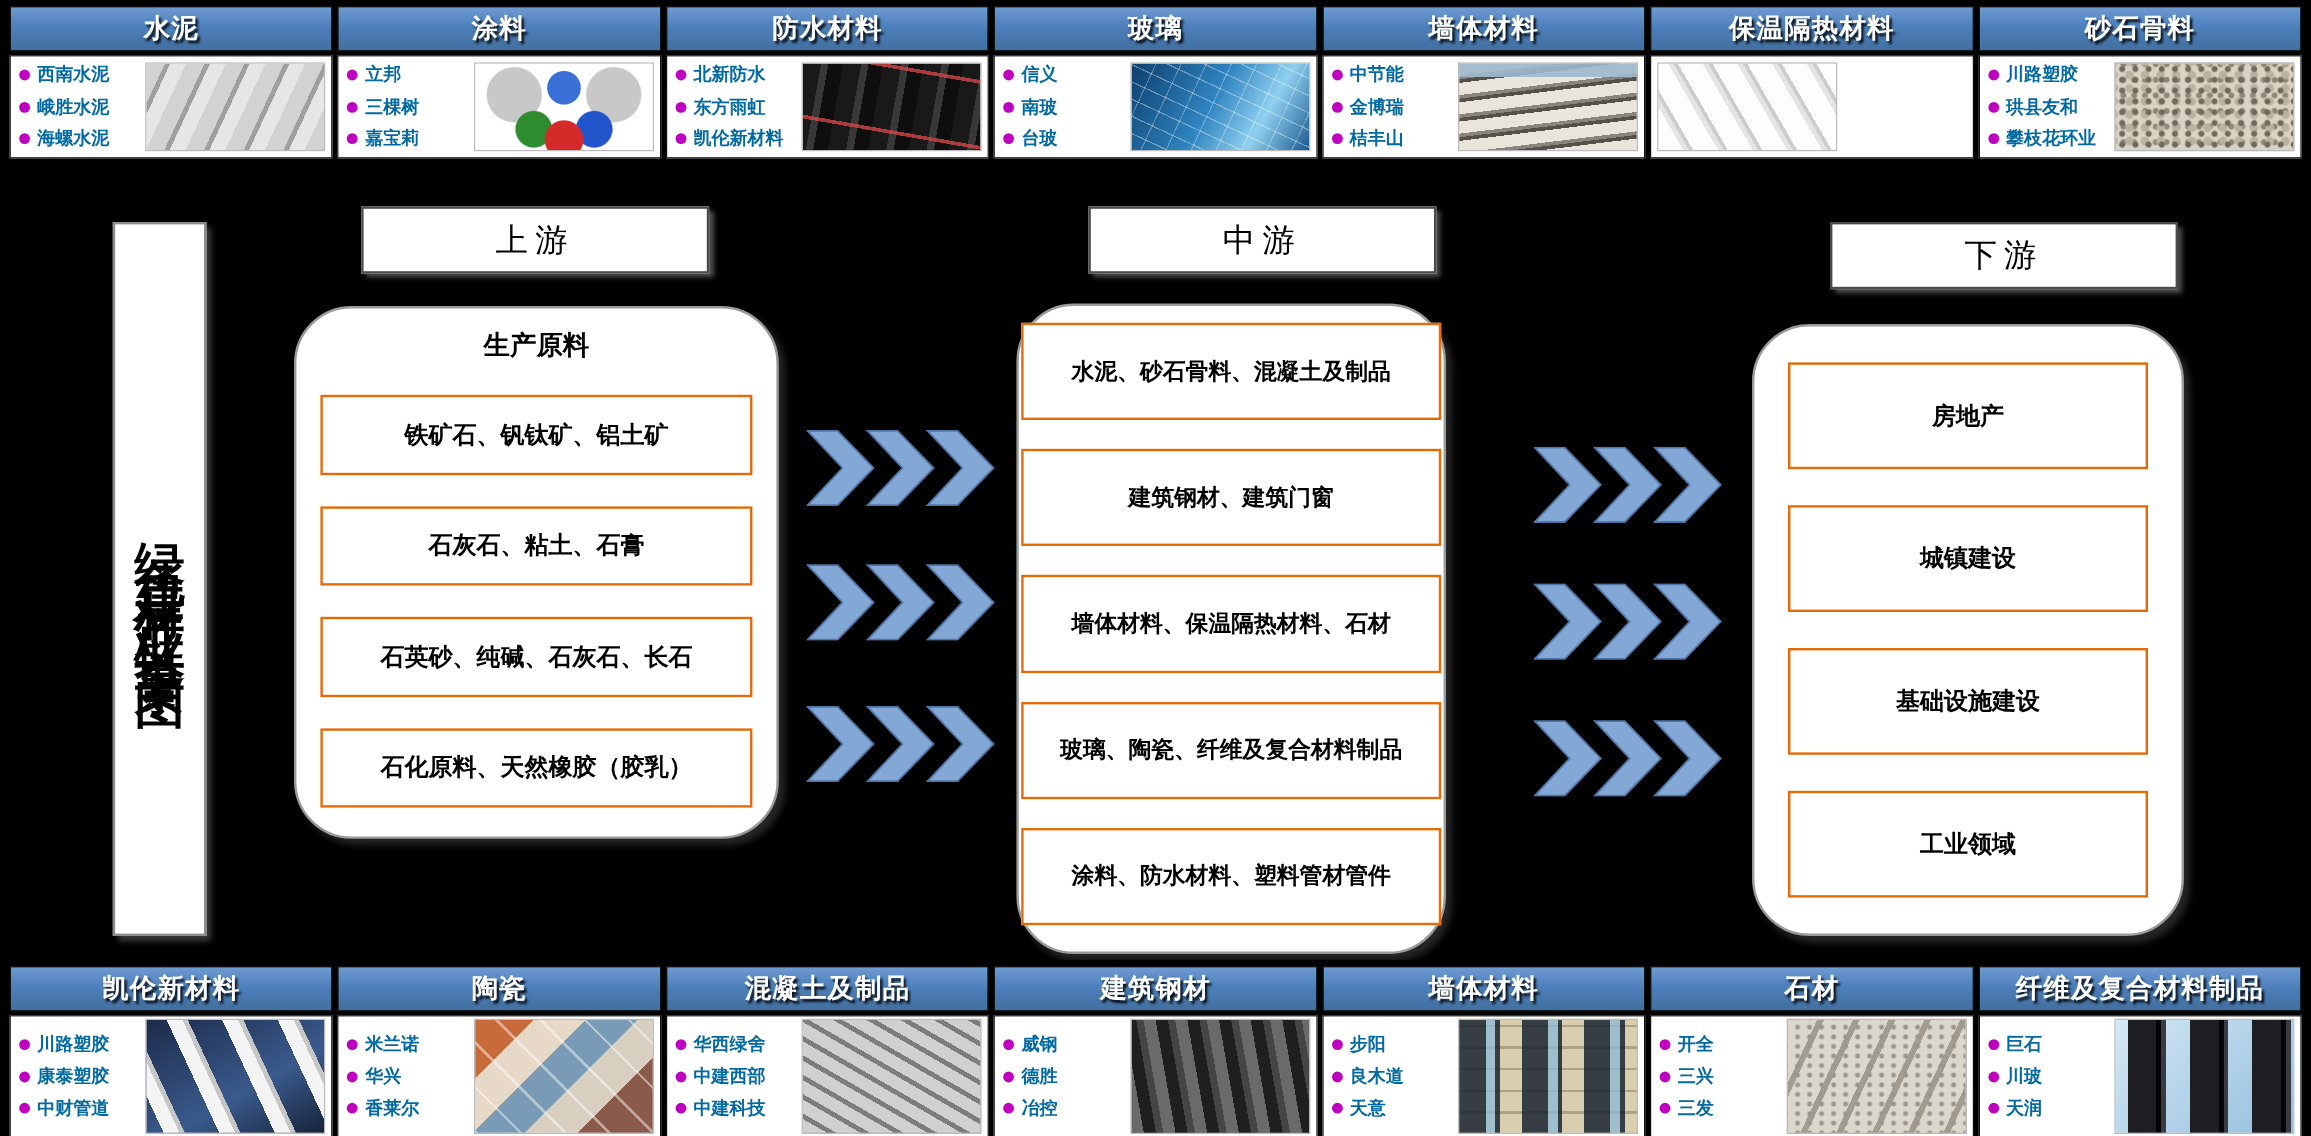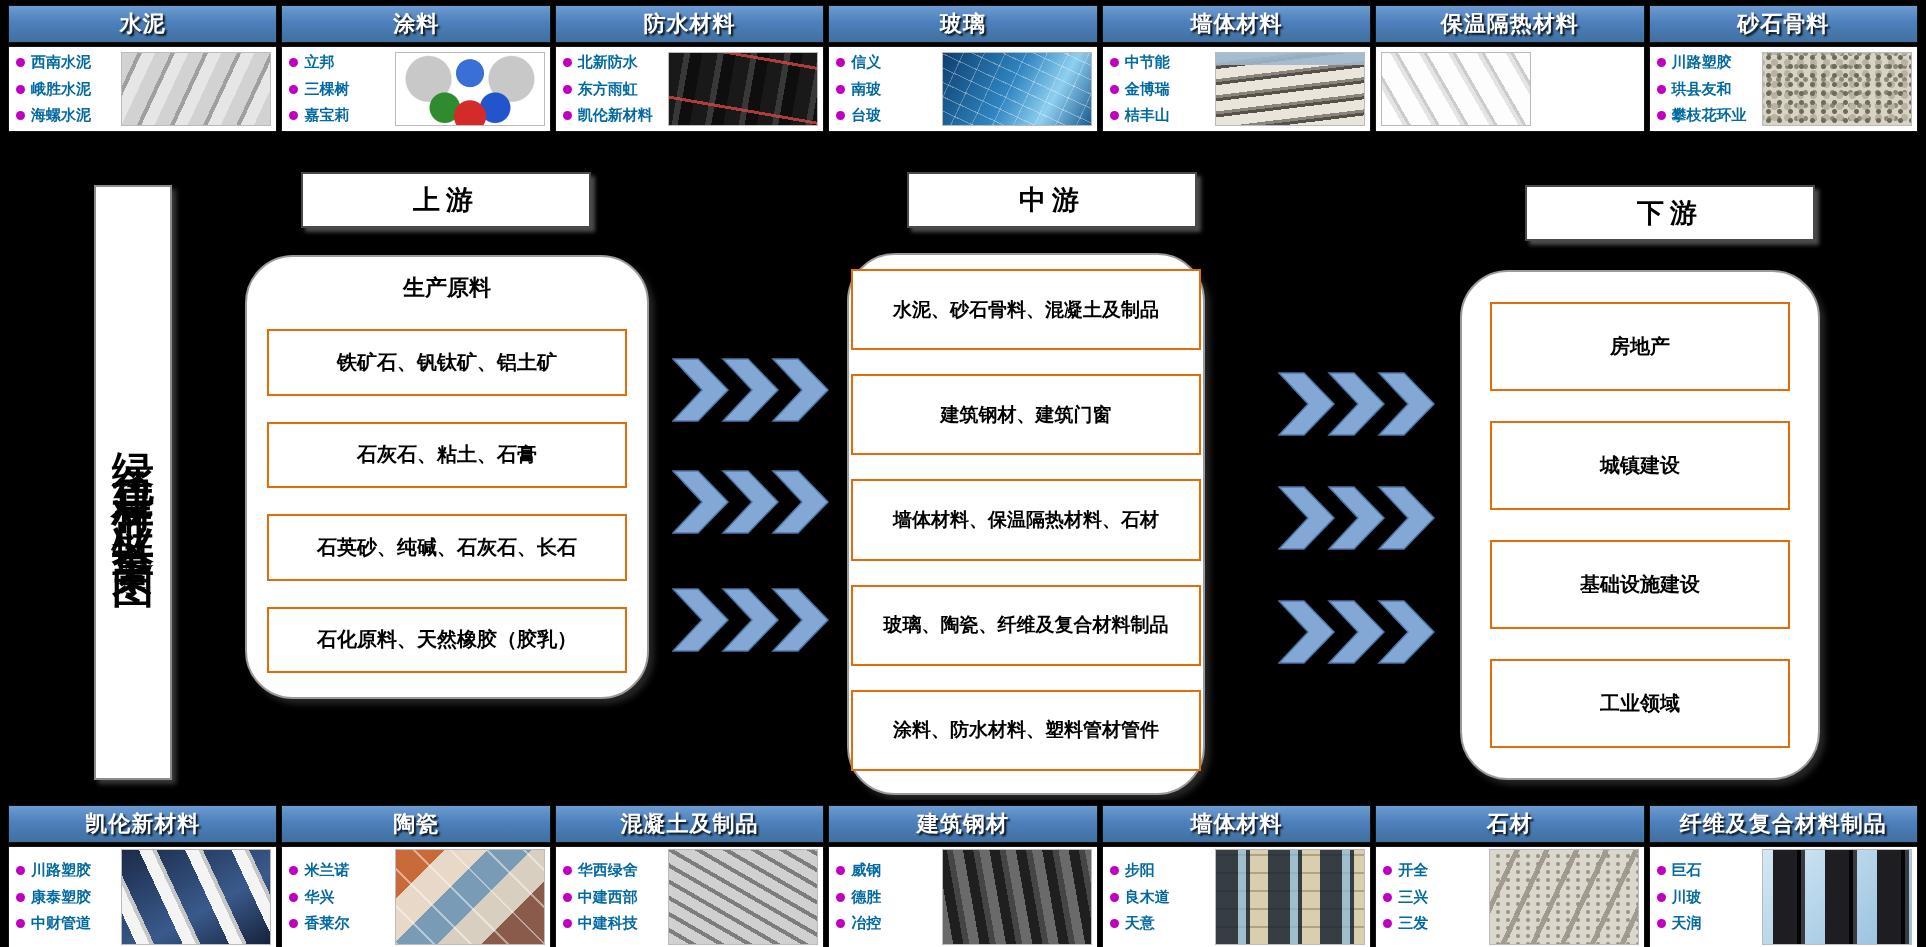--- a/index.html
+++ b/index.html
@@ -80,7 +80,7 @@
 
   .stage-label { position:absolute; width:290px; height:56px; background:#fff; border:2px solid #4a4a4a;
                  box-shadow:4px 4px 4px rgba(140,140,140,.55); box-sizing:border-box; display:flex;
-                 align-items:center; justify-content:center; font-size:27px; font-weight:bold; letter-spacing:6px; color:#000; }
+                 align-items:center; justify-content:center; font-size:27px; font-weight:normal; letter-spacing:6px; color:#000; }
   #label-up   { left:301px;  top:172px; }
   #label-mid  { left:881px;  top:172px;margin-left:26px; }
   #label-down { left:1525px; top:185px; }

